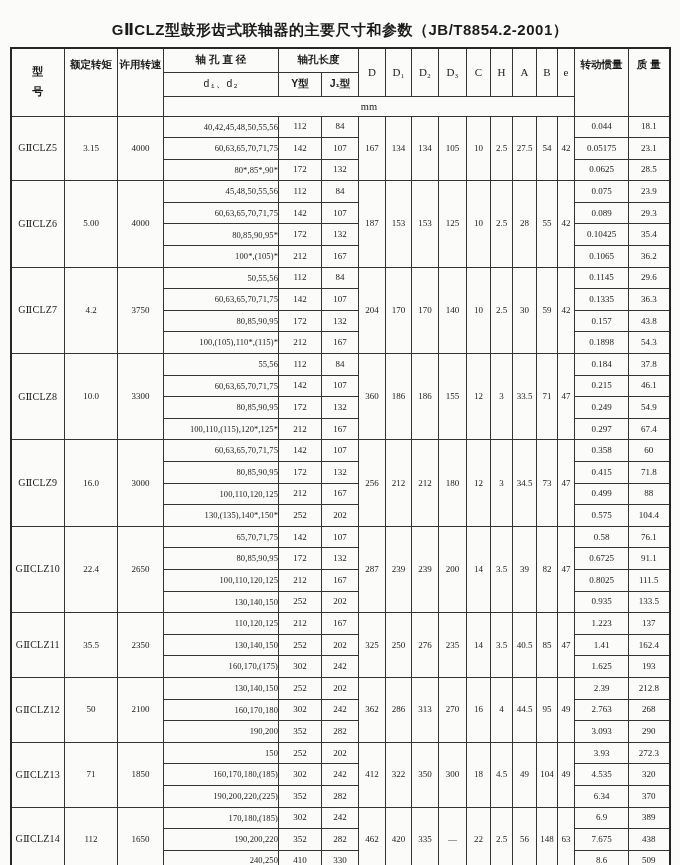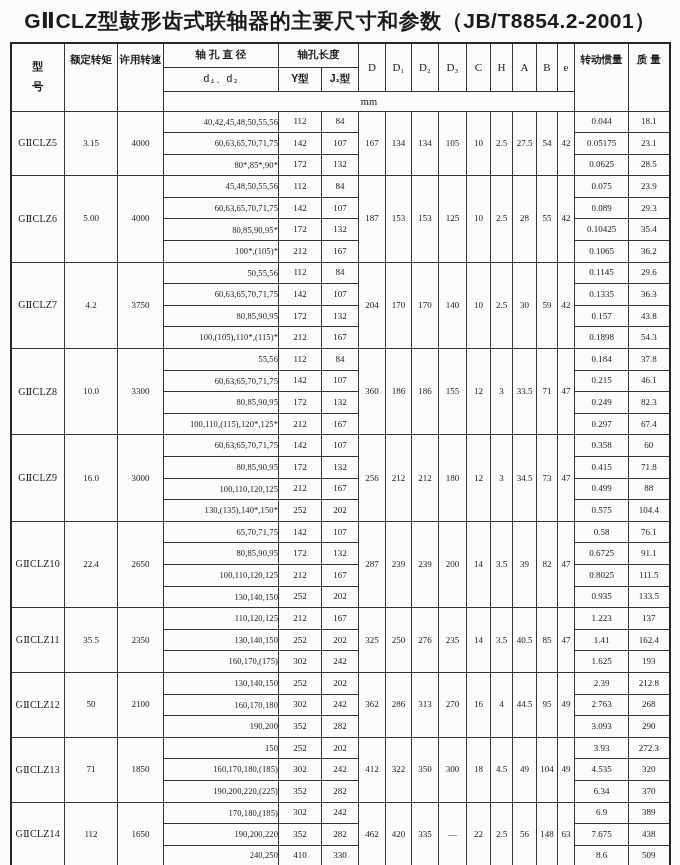--- a/index.html
+++ b/index.html
@@ -12,9 +12,9 @@
   }
   .page-title {
     text-align: center;
-    font-size: 21px;
+    font-size: 15px;
     font-weight: bold;
-    padding-top: 7px;
+    padding-top: 21px;
     letter-spacing: 0.5px;
     font-family: "Liberation Sans", "DejaVu Sans", sans-serif;
   }

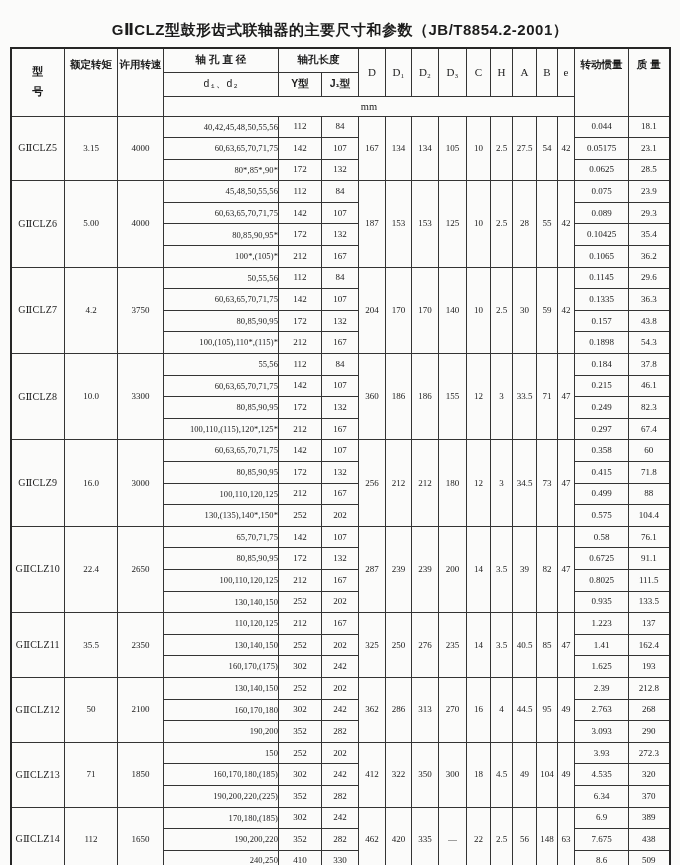--- a/index.html
+++ b/index.html
@@ -298,7 +298,7 @@
         <td>172</td>
         <td>132</td>
         <td>0.249</td>
-        <td>82.3</td>
+        <td>54.9</td>
       </tr>
       <tr>
         <td class="bores">100,110,(115),120*,125*</td>

